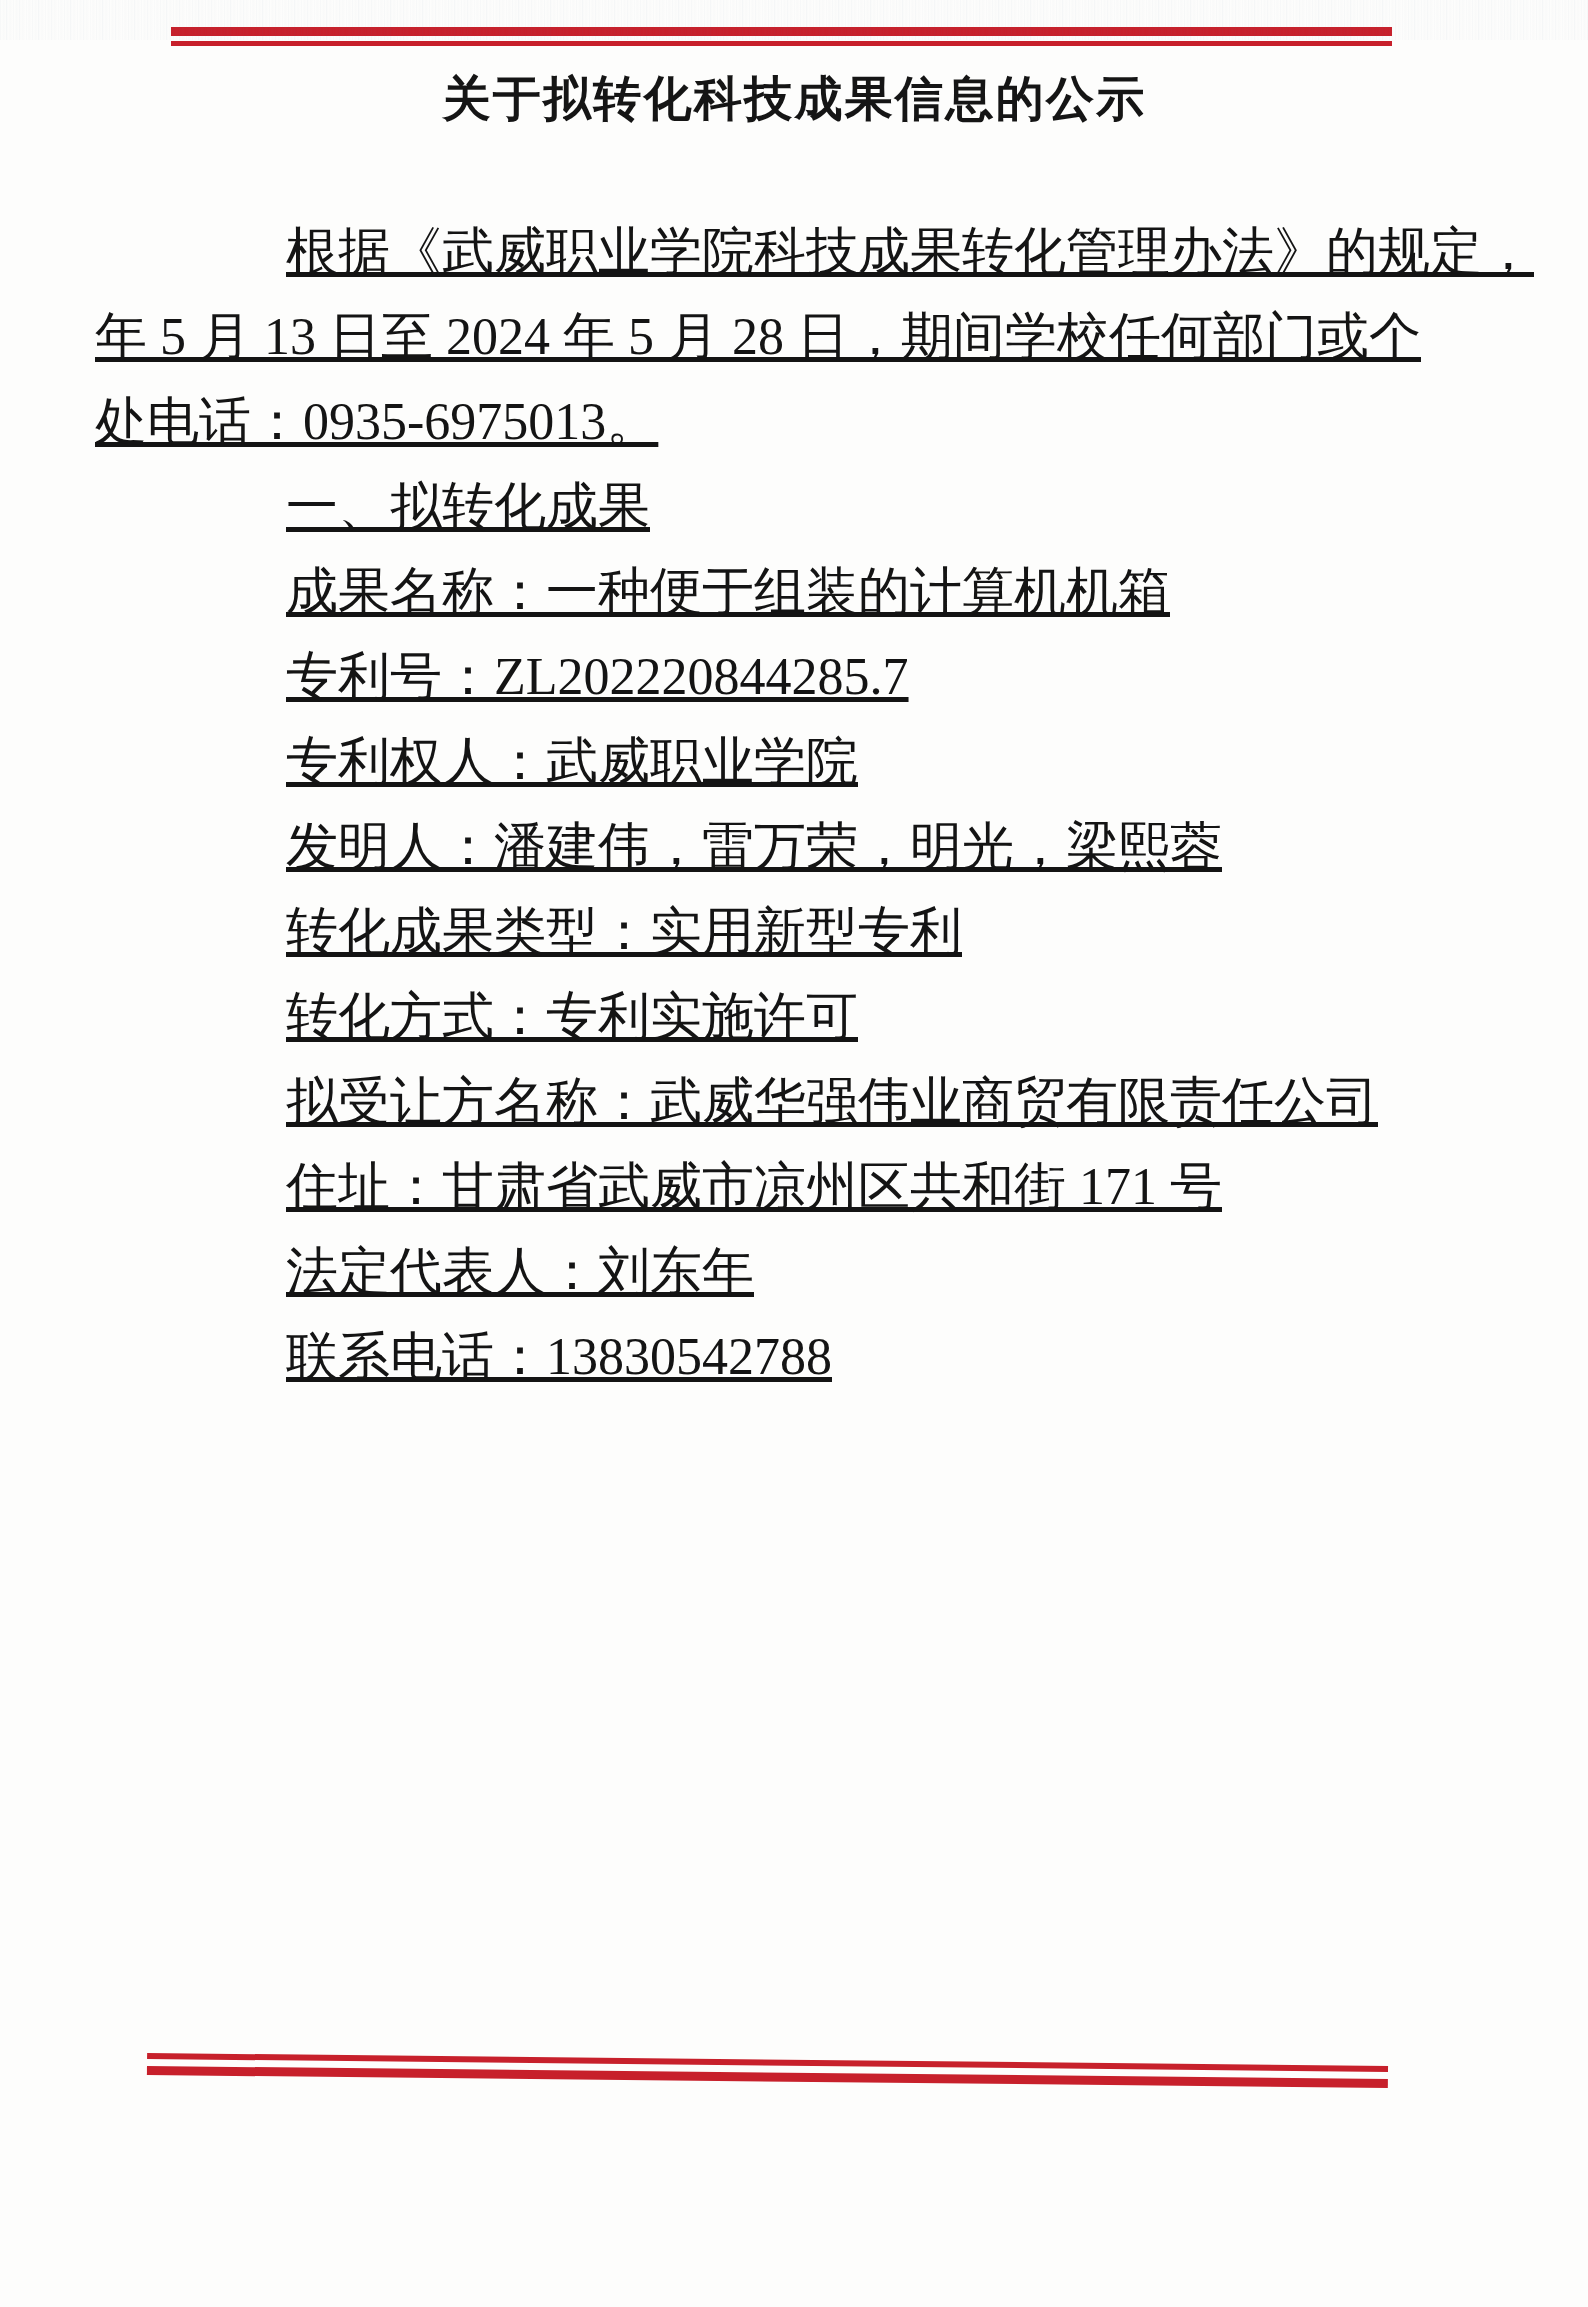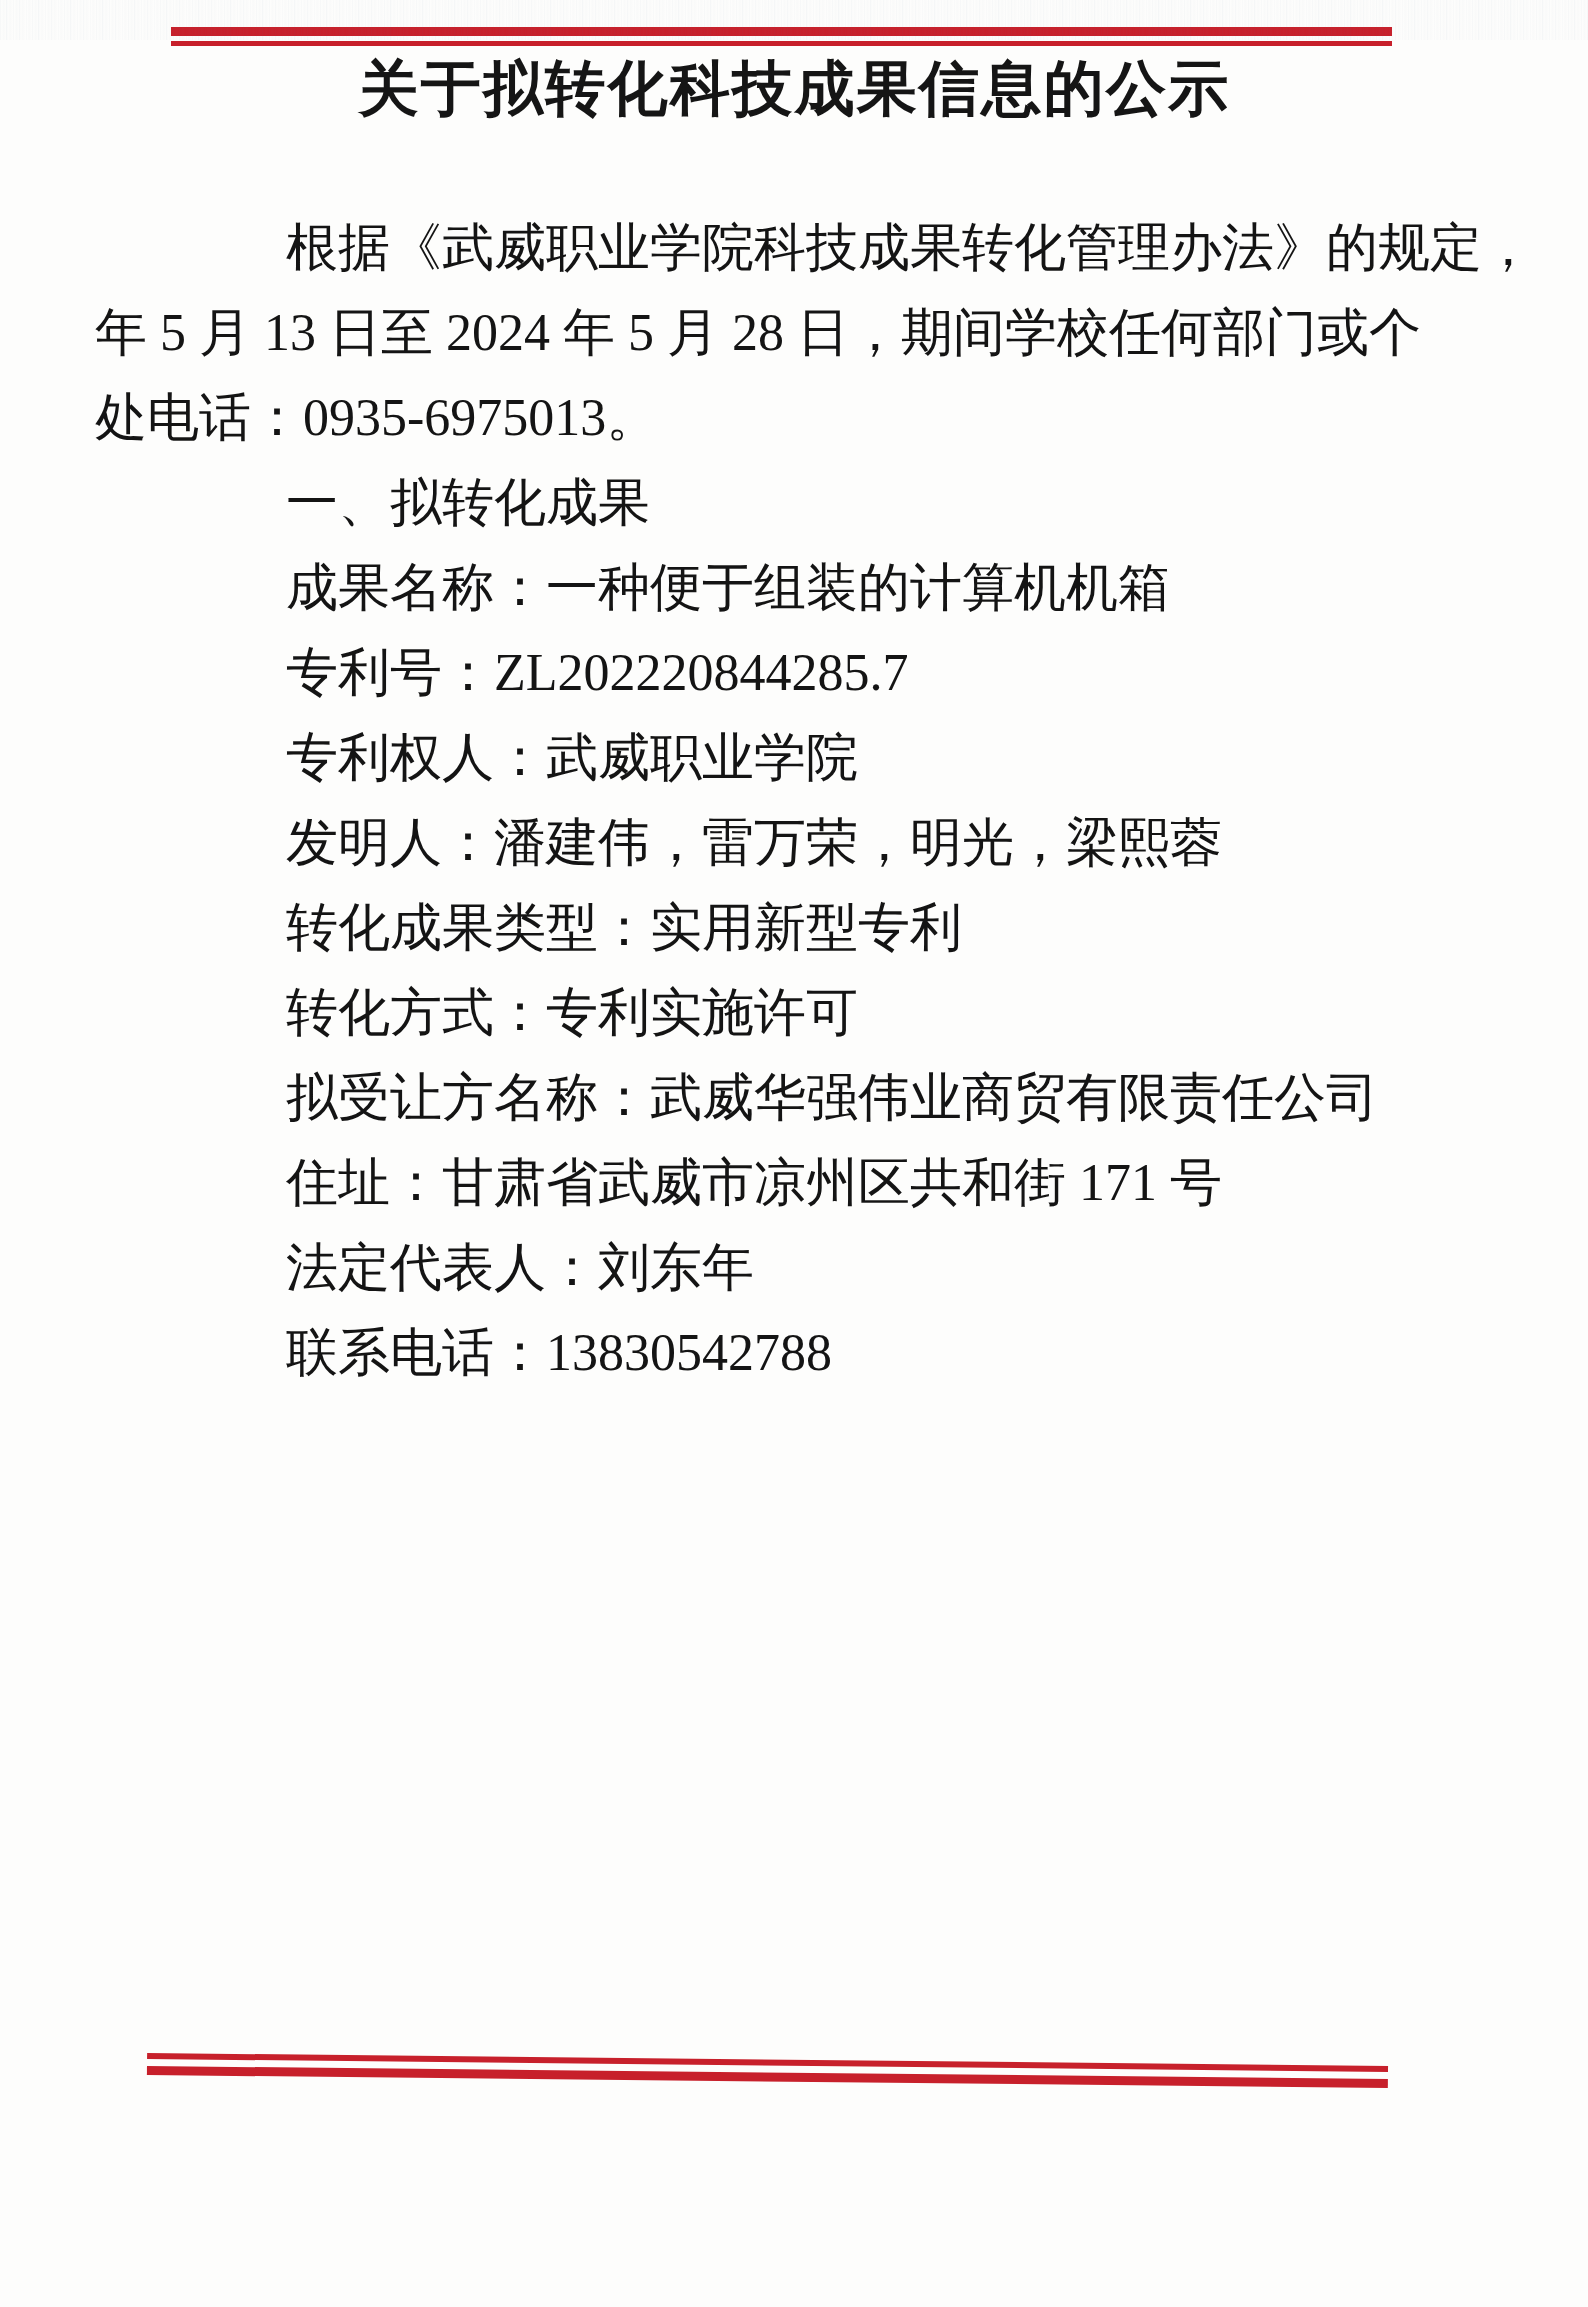--- a/index.html
+++ b/index.html
@@ -50,9 +50,9 @@
   .header-rule .gap   { height: 5.2px; }
   .header-rule .thin  { height: 5.2px;  background: #c7202b; }
   .doc-title {
-    margin: 12px 0 0 0;
+    margin: 28px 0 0 0;
     text-align: center;
-    font-size: 60px;
+    font-size: 48px;
     line-height: 1.05;
     font-weight: 700;
     color: #151515;

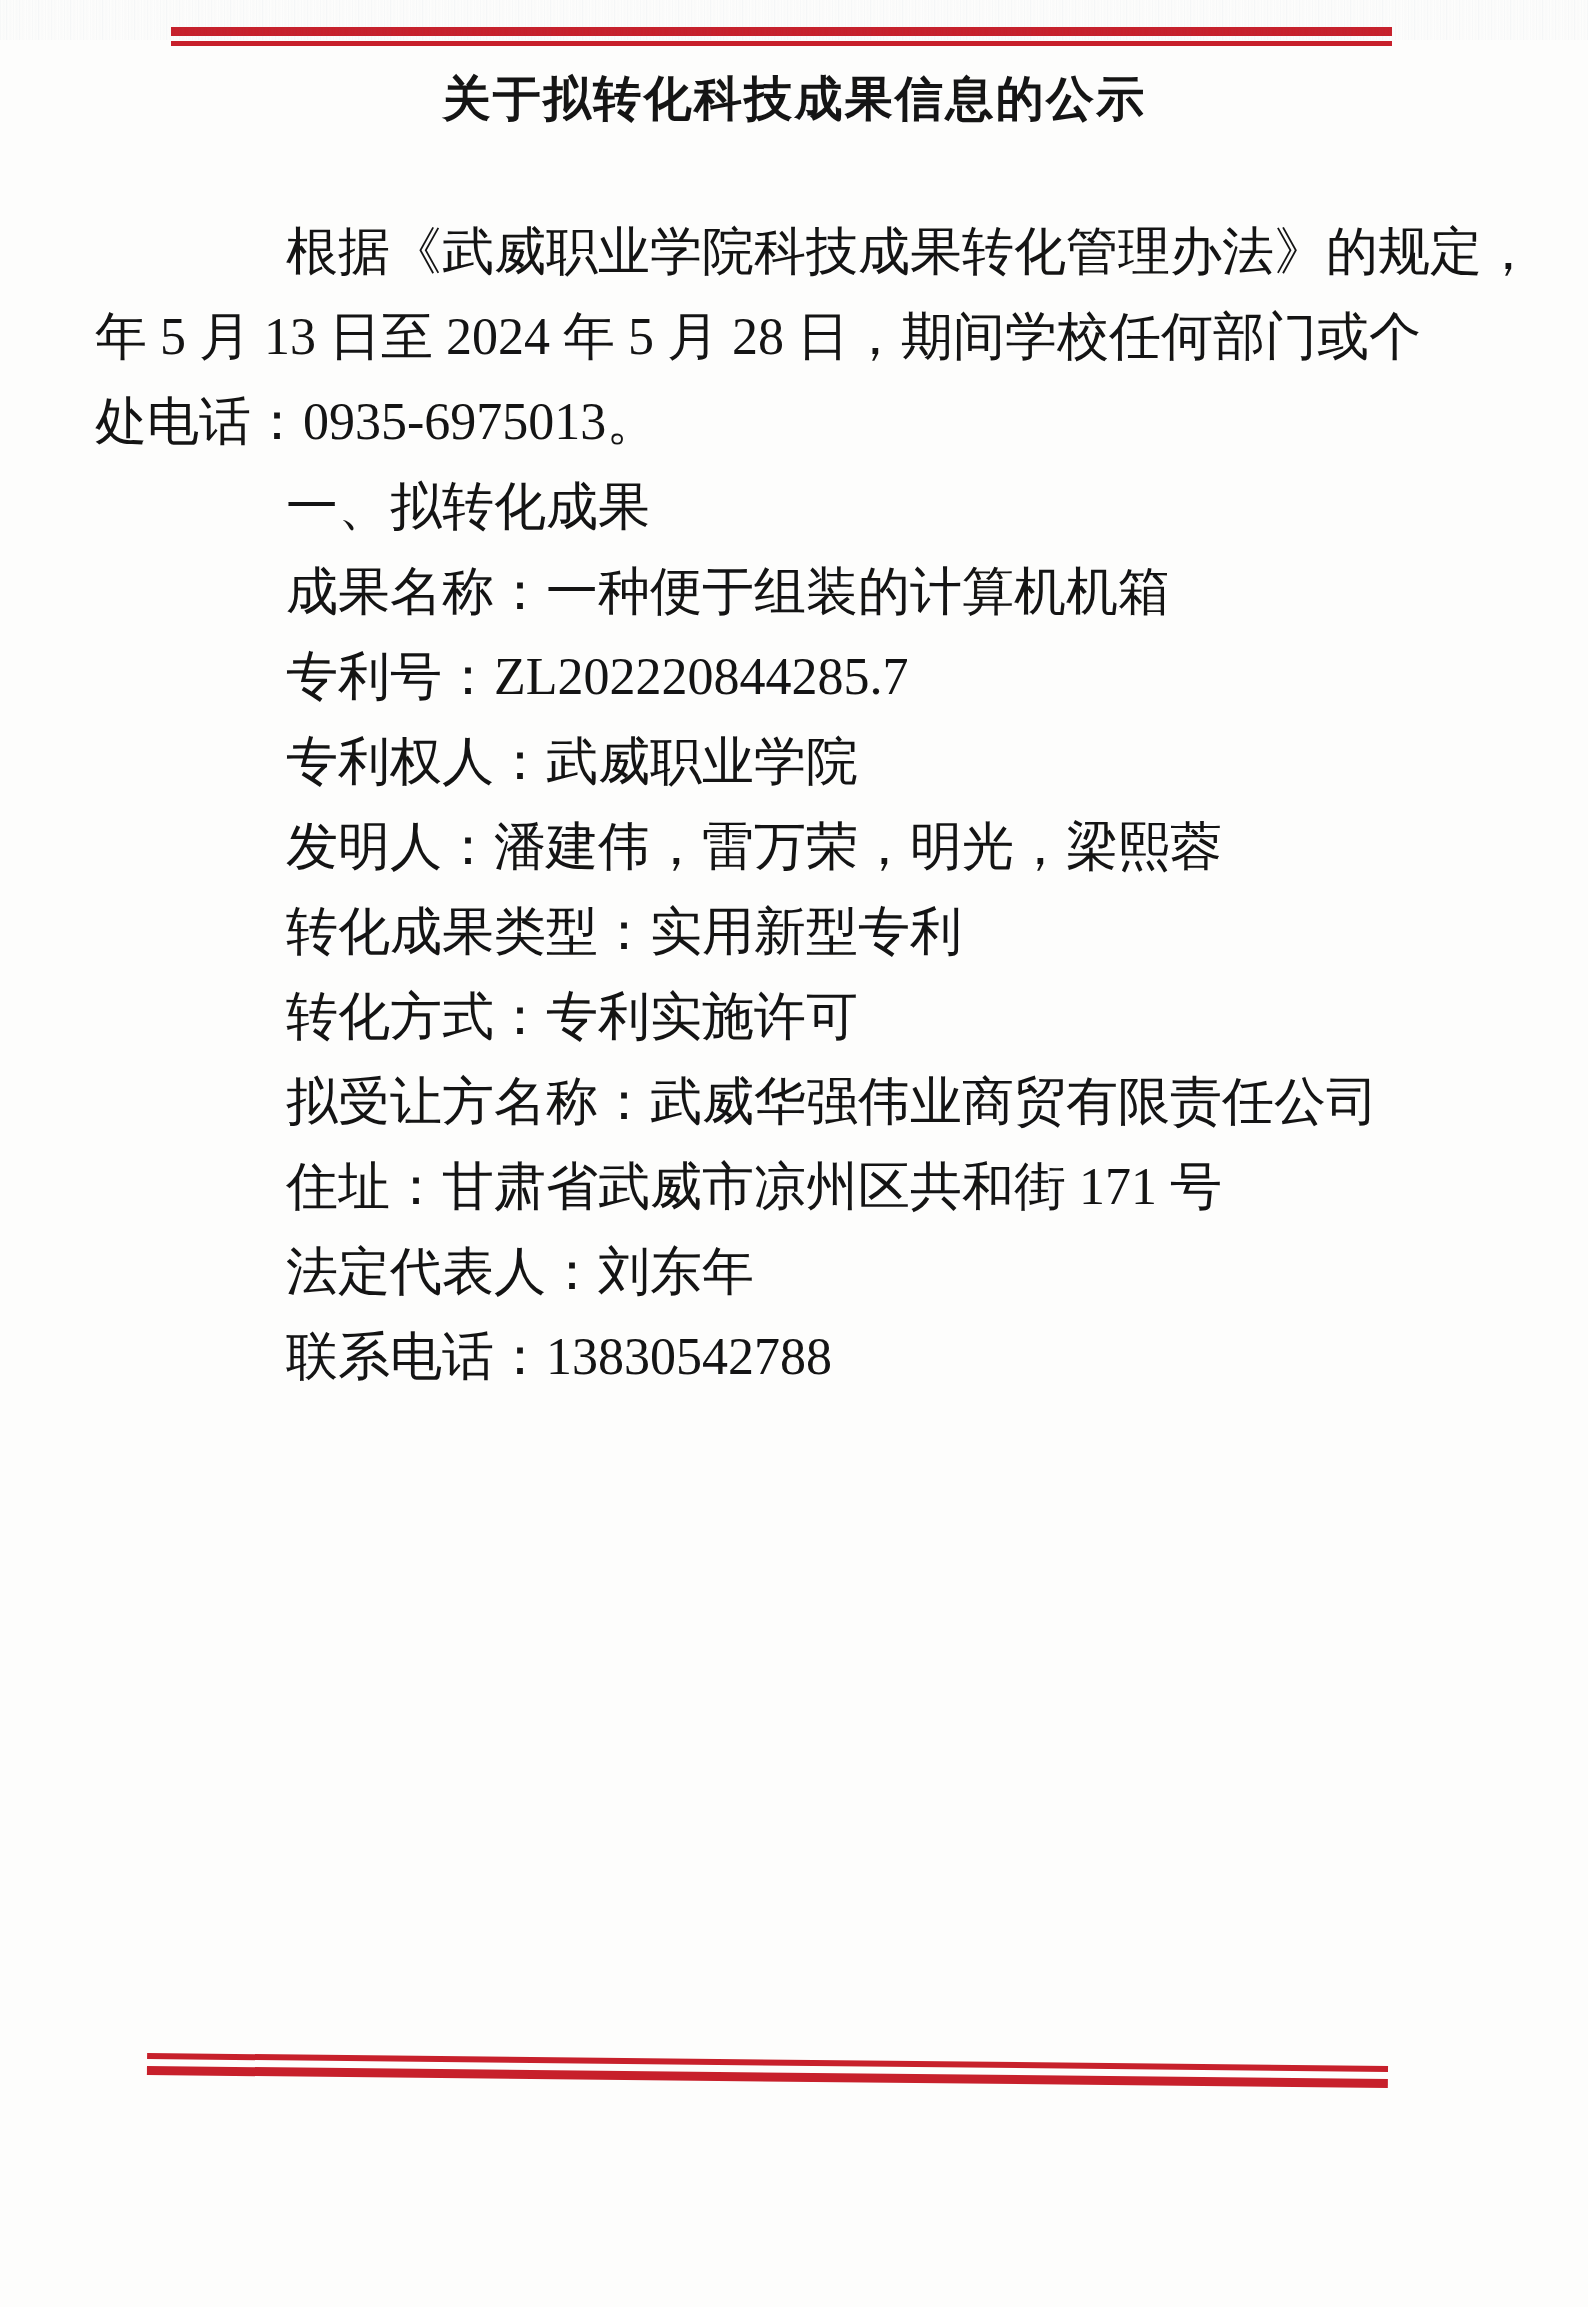--- a/index.html
+++ b/index.html
@@ -67,6 +67,7 @@
   }
   .line {
     white-space: nowrap;
+    text-decoration: underline;
   }
   .indent {
     padding-left: 191px;

